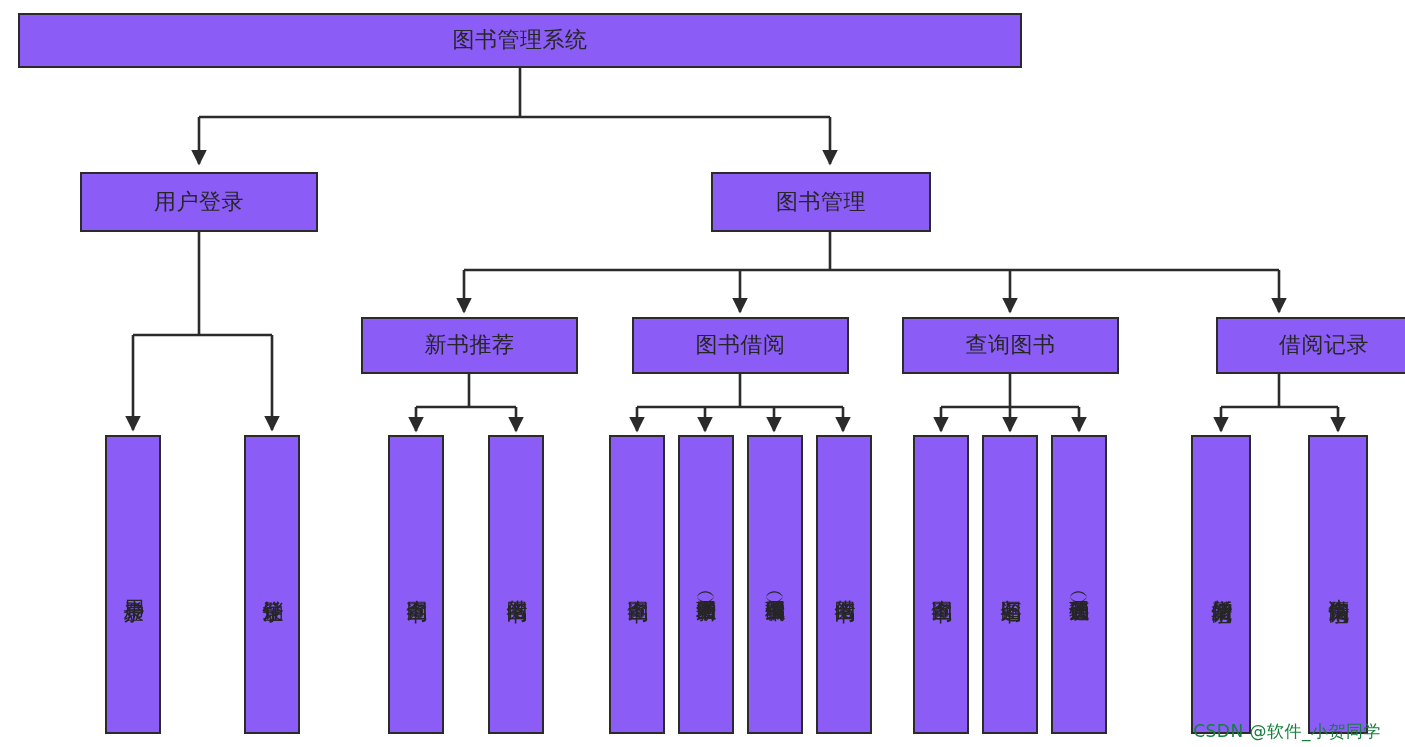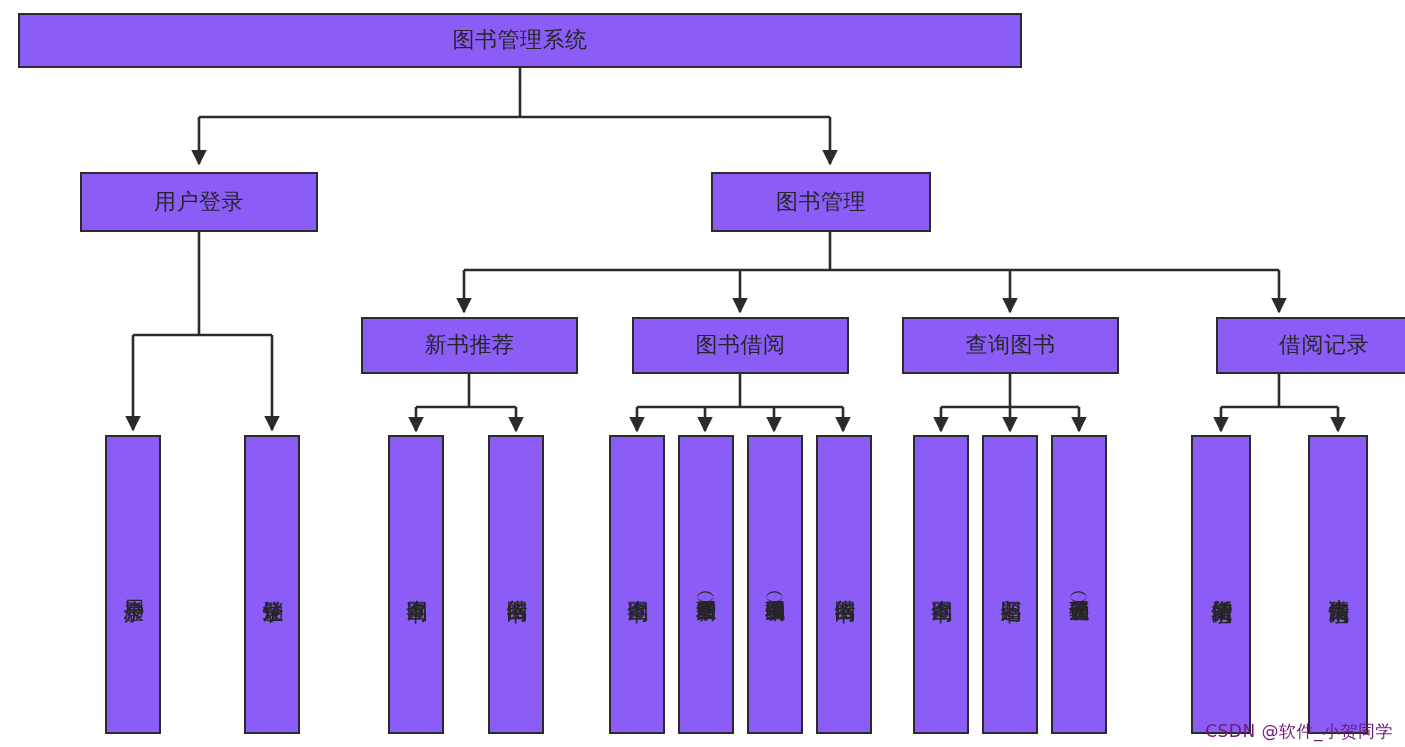--- a/index.html
+++ b/index.html
@@ -68,10 +68,10 @@
   }
   .watermark {
     position: absolute;
-    right: 12px;
+    right: 24px;
     bottom: 4px;
     font-size: 17px;
-    color: #701a75;
+    color: #15803d;
     letter-spacing: 0.5px;
     white-space: nowrap;
     pointer-events: none;

